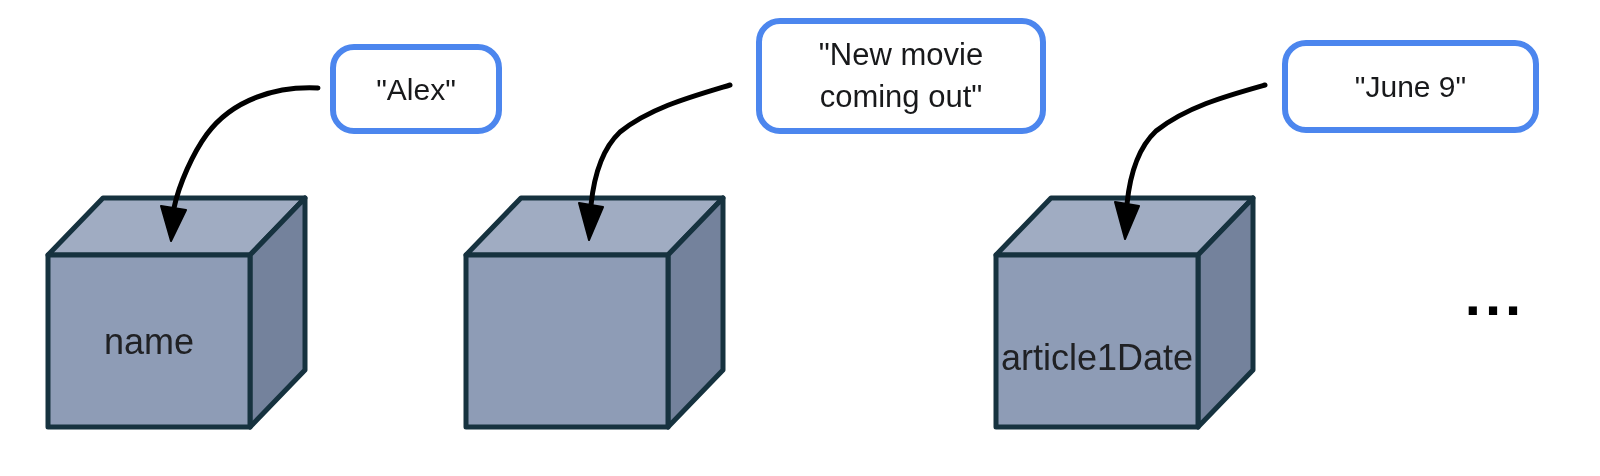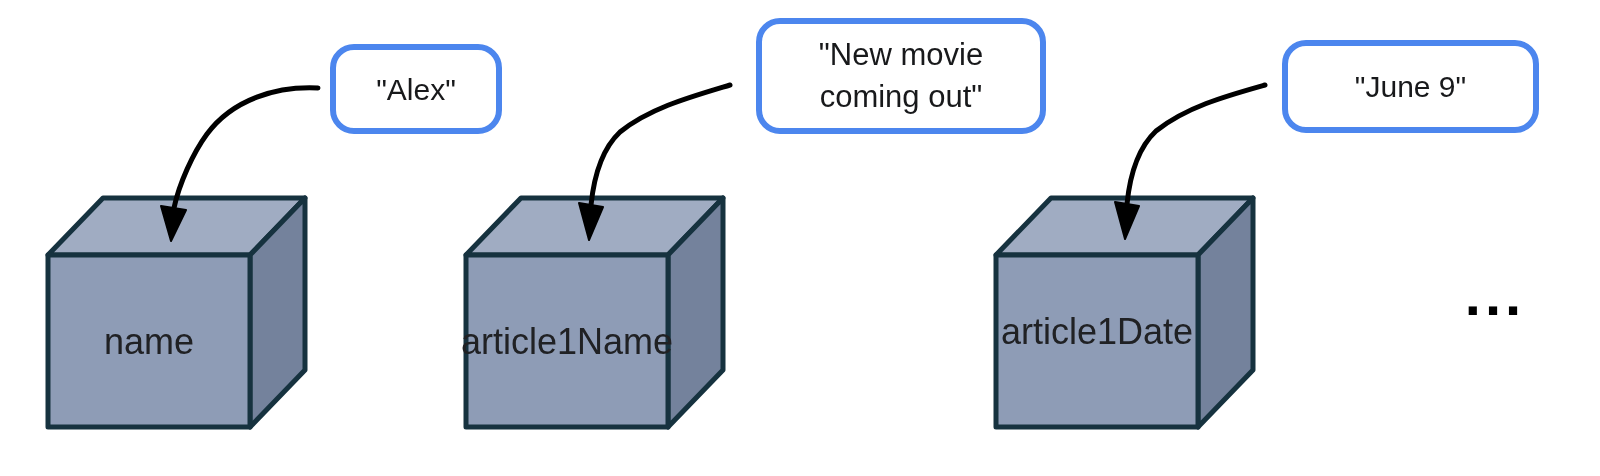--- a/index.html
+++ b/index.html
@@ -118,7 +118,6 @@
   </div>
 
   <div id="label-1" class="cube-label">name</div>
-  <div id="label-2" class="cube-label">article1Name</div>
   <div id="label-3" class="cube-label">article1Date</div>
 
   <div id="ellipsis">...</div>

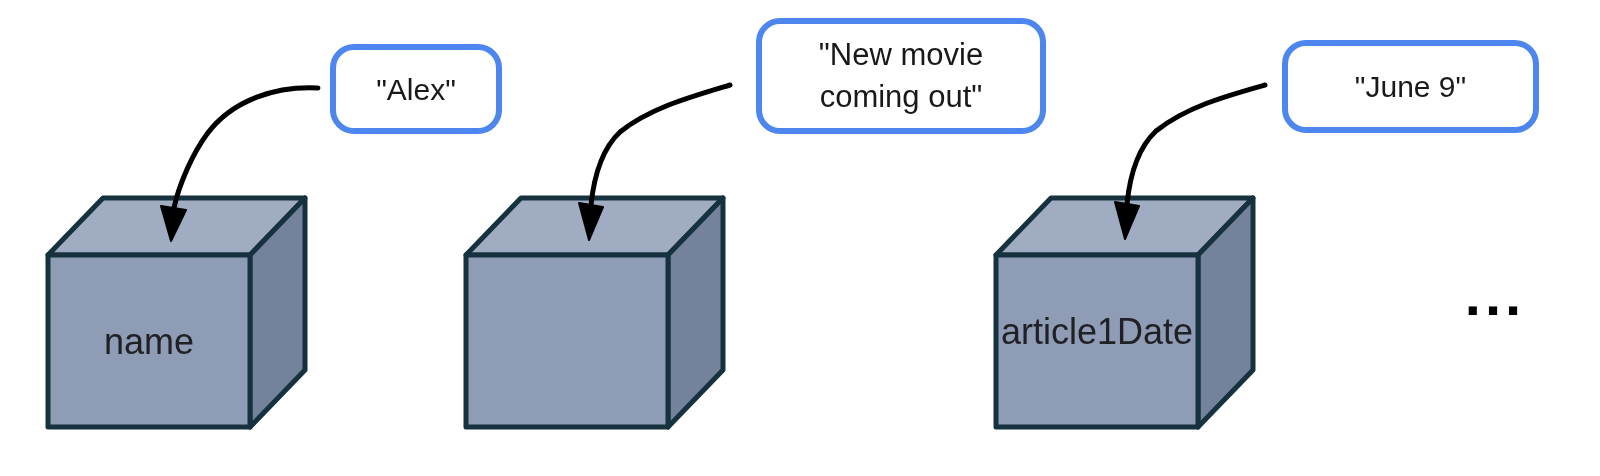--- a/index.html
+++ b/index.html
@@ -50,7 +50,7 @@
   }
   #label-1 { left: 149px;  top: 342px; }
   #label-2 { left: 567px;  top: 342px; }
-  #label-3 { left: 1097px; top: 332px; }
+  #label-3 { left: 1097px; top: 358px; }
 
   
   #ellipsis {

